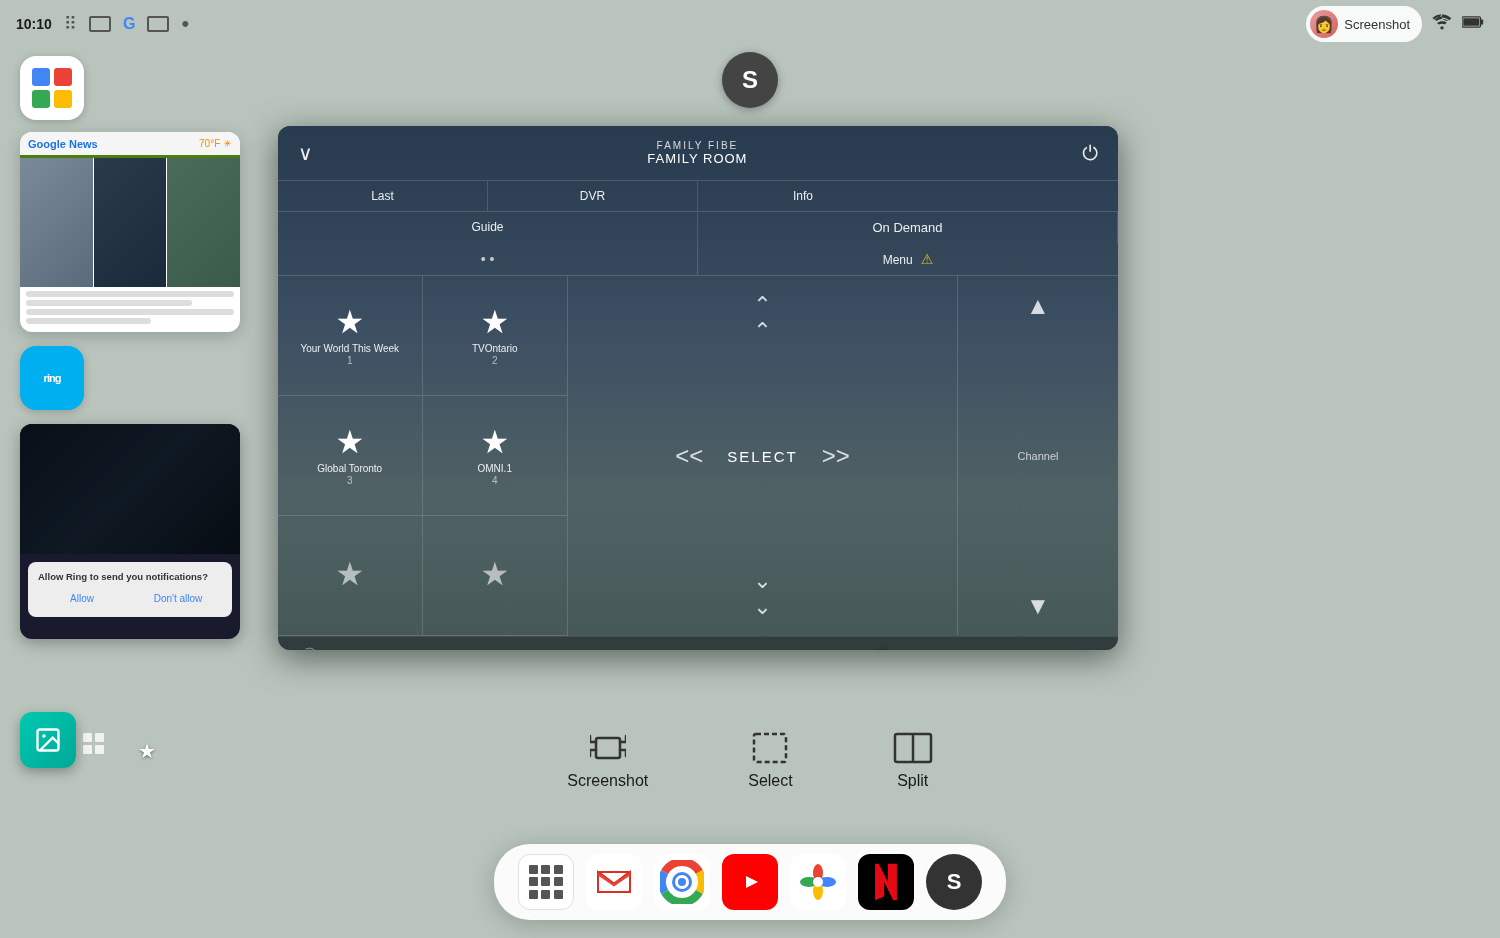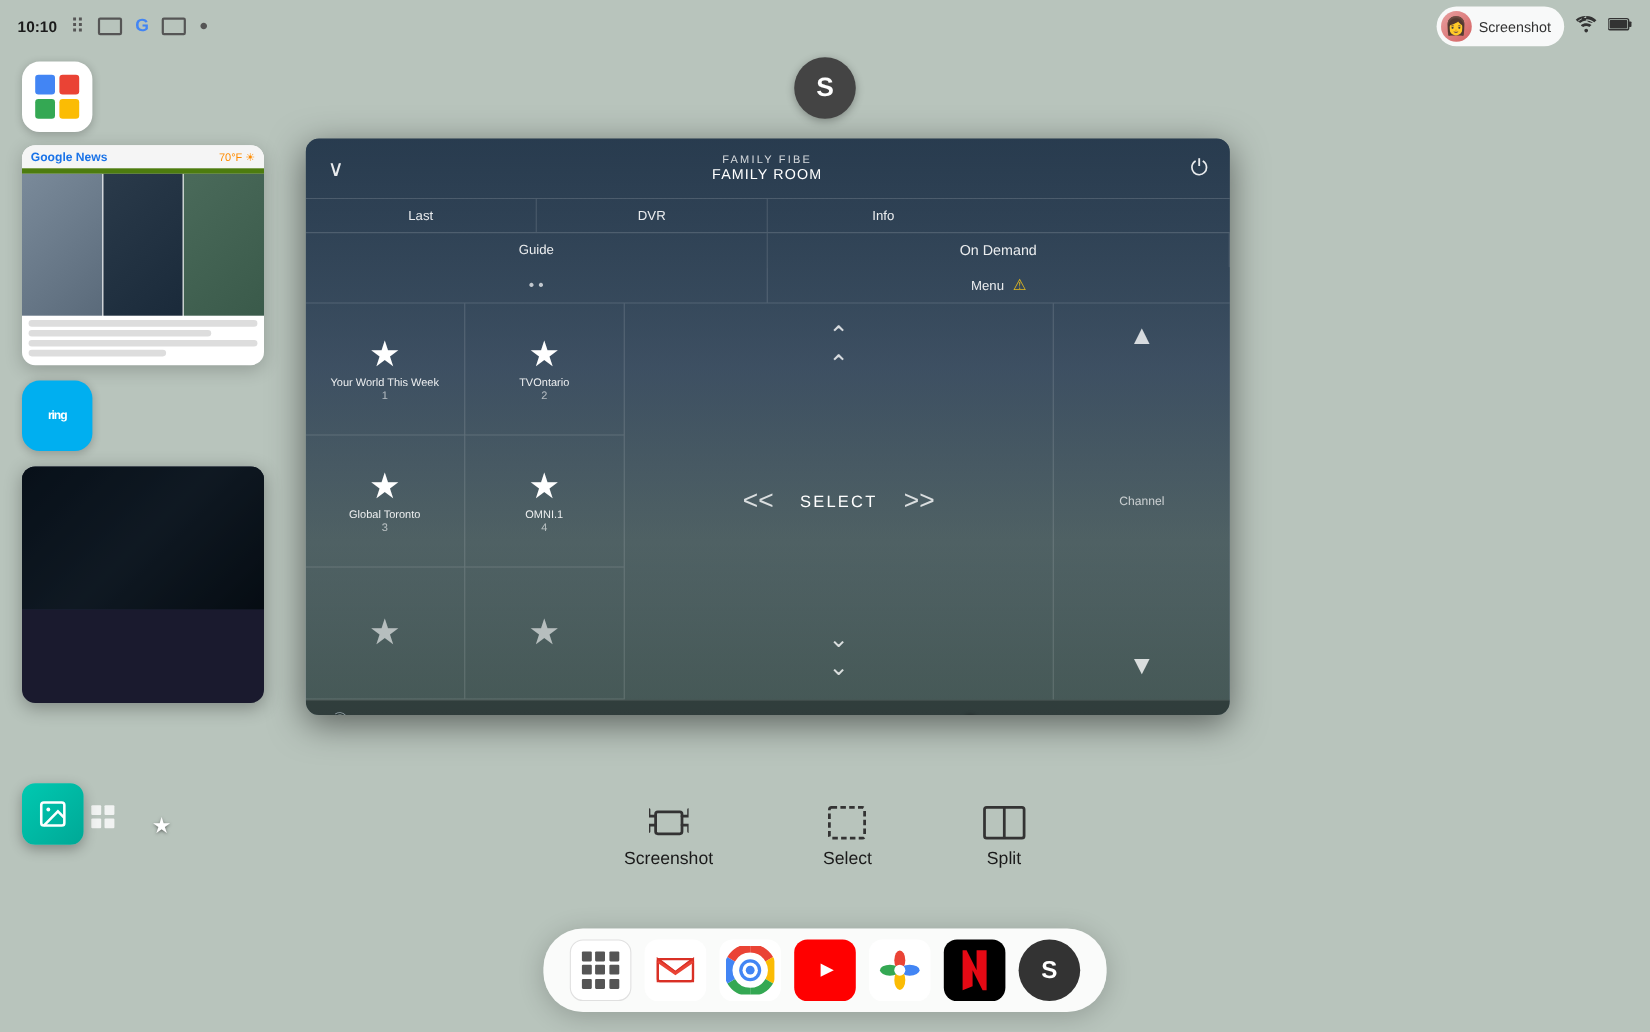--- a/index.html
+++ b/index.html
@@ -600,7 +600,7 @@
 <div style="position:absolute;left:20px;top:132px;z-index:10;">
   <div class="app-preview-card" style="width:220px;height:200px;background:white;border-radius:12px;overflow:hidden;box-shadow:0 4px 16px rgba(0,0,0,0.2);">
     <div class="preview-content">
-      <div class="preview-header" style="height:28px;display:flex;align-items:center;padding:0 8px;gap:6px;background:#f5f5f5;border-bottom:5px solid #4d7c0f;">
+      <div class="preview-header" style="height:28px;display:flex;align-items:center;padding:0 8px;gap:6px;background:#f5f5f5;border-bottom:3px solid #4d7c0f;">
         <span class="news-logo">Google News</span>
         <span class="news-weather">70°F ☀</span>
       </div>

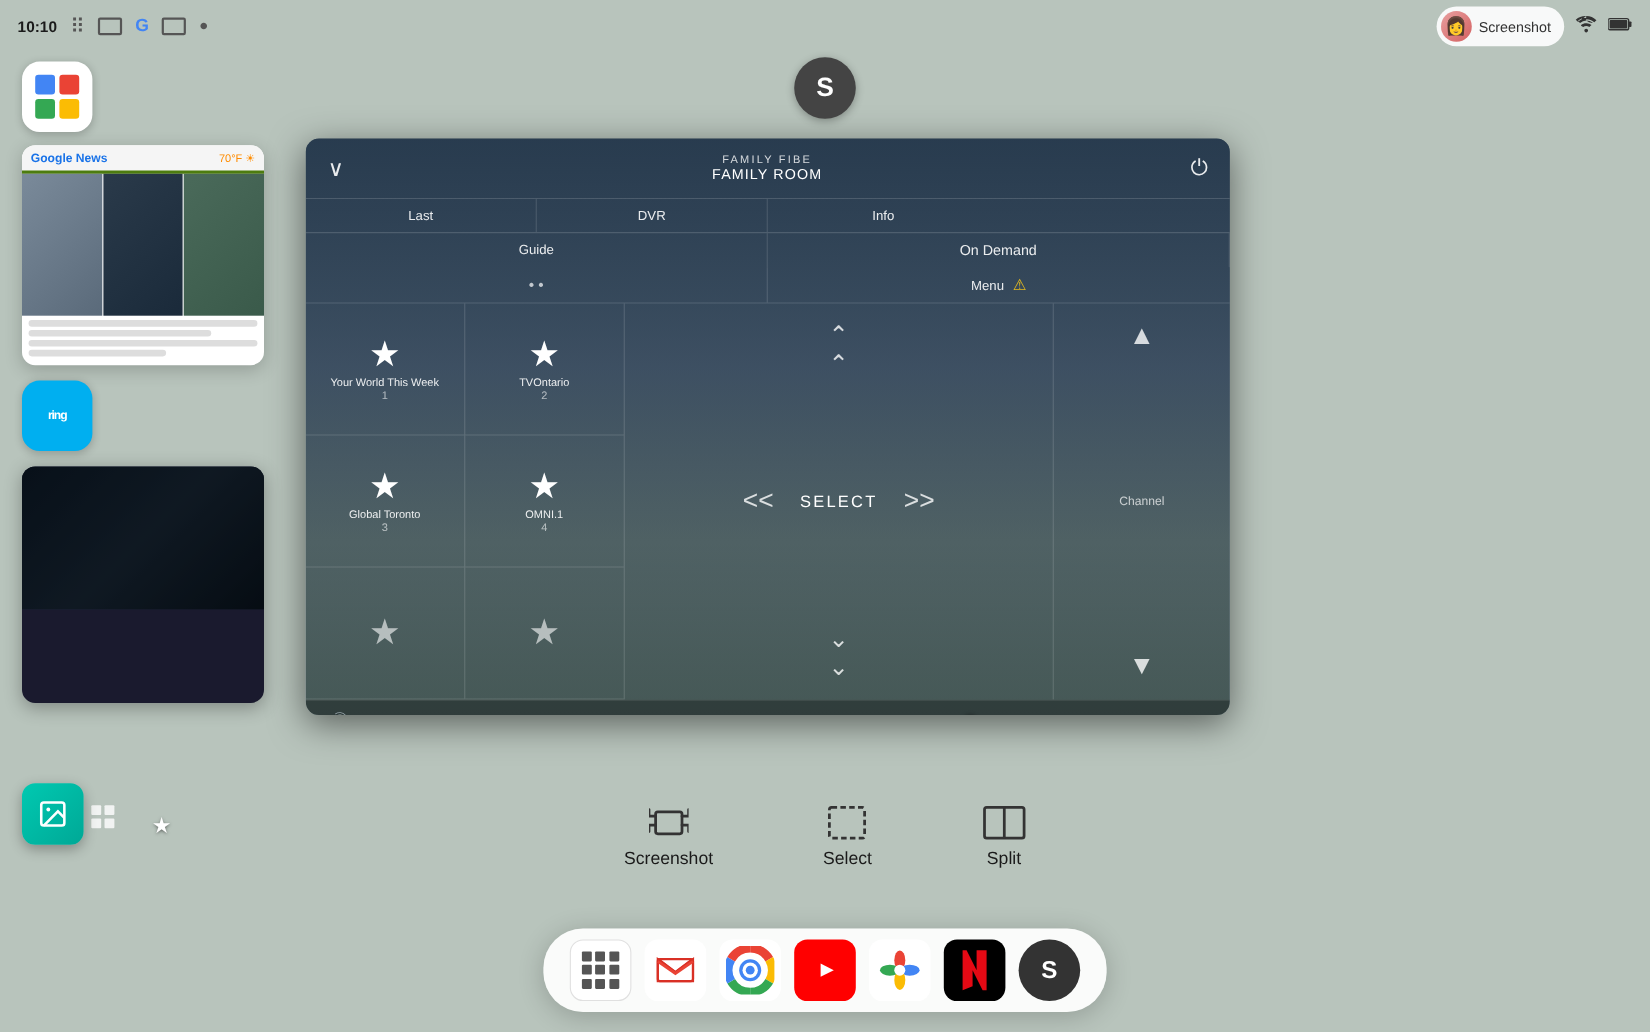--- a/index.html
+++ b/index.html
@@ -631,6 +631,13 @@
     <div style="width:100%;height:130px;background:linear-gradient(135deg,#0d1b2a,#1a2a3a,#0a1520);position:relative;overflow:hidden;">
       <div style="position:absolute;inset:0;background:rgba(0,0,0,0.4);"></div>
     </div>
+    <div class="notification-box" style="margin:8px;background:rgba(255,255,255,0.92);border-radius:8px;padding:8px 10px;">
+      <div class="notif-title" style="font-weight:600;font-size:9.5px;color:#333;line-height:1.4;margin-bottom:6px;">Allow Ring to send you notifications?</div>
+      <div class="notif-btns" style="display:flex;gap:8px;margin-top:6px;">
+        <div class="notif-btn allow" style="flex:1;text-align:center;font-size:10px;color:#4285f4;font-weight:500;cursor:pointer;">Allow</div>
+        <div class="notif-btn dont" style="flex:1;text-align:center;font-size:10px;color:#4285f4;font-weight:500;cursor:pointer;">Don't allow</div>
+      </div>
+    </div>
   </div>
 </div>
 

